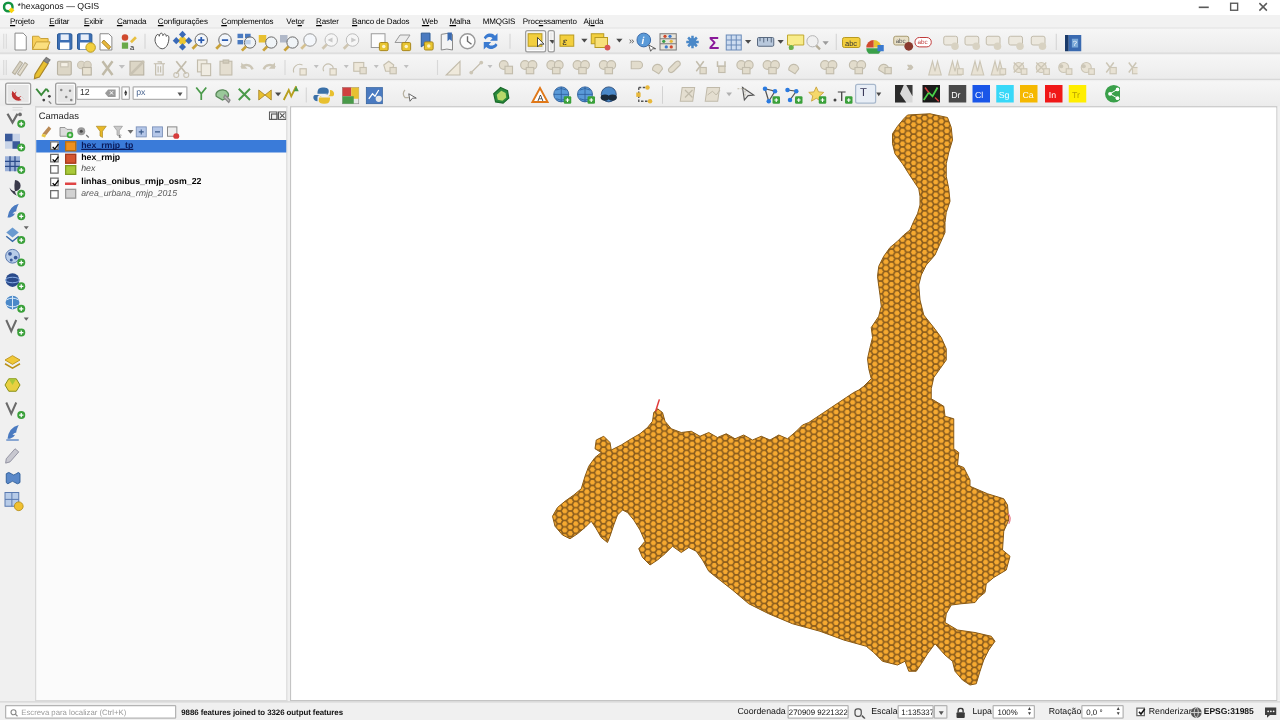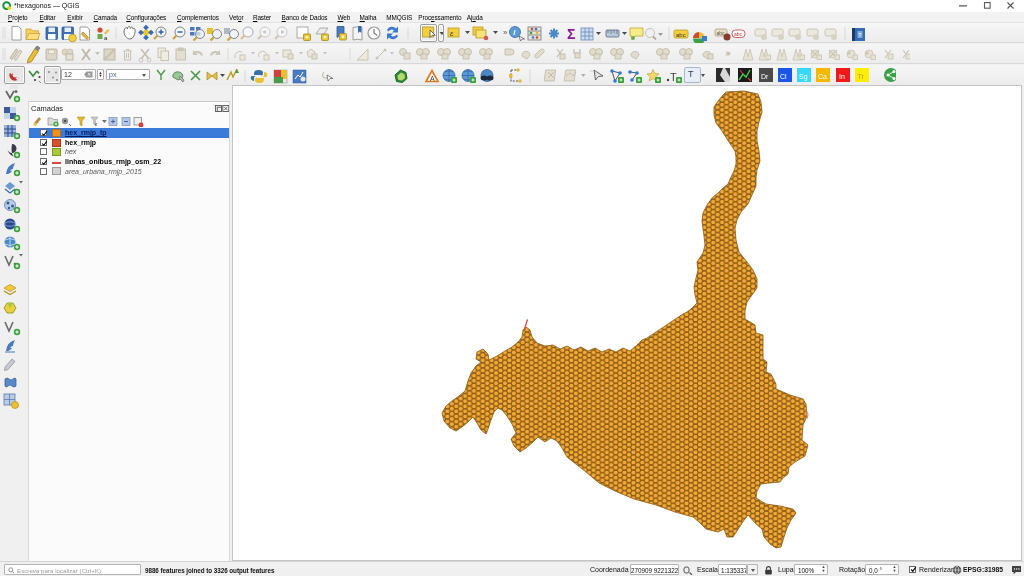--- a/index.html
+++ b/index.html
@@ -19,7 +19,7 @@
 .pressed { position:absolute; background:#ebebeb; border:1px solid #9e9e9e; border-radius:2px; box-shadow:inset 0 0 0 1px #fcfcfc; }
 
 #leftbar { left:0; top:85px; width:28px; height:476px; background:#f0f0f0; }
-#panel { left:28px; top:85px; width:202px; height:476px; background:#fbfbfb; border:1px solid #d9d9d9; border-top:1px solid #c9c9c9;margin-top:16px; }
+#panel { left:28px; top:85px; width:202px; height:476px; background:#fbfbfb; border:1px solid #d9d9d9; border-top:1px solid #c9c9c9; }
 #canvas { left:233px; top:86px; width:788px; height:474px; background:#ffffff; }
 #canvas-border { left:232px; top:85px; width:790px; height:476px; border:1px solid #c4c4c4; }
 #rightmargin { left:1022px; top:85px; width:2px; height:476px; background:#f0f0f0; }

